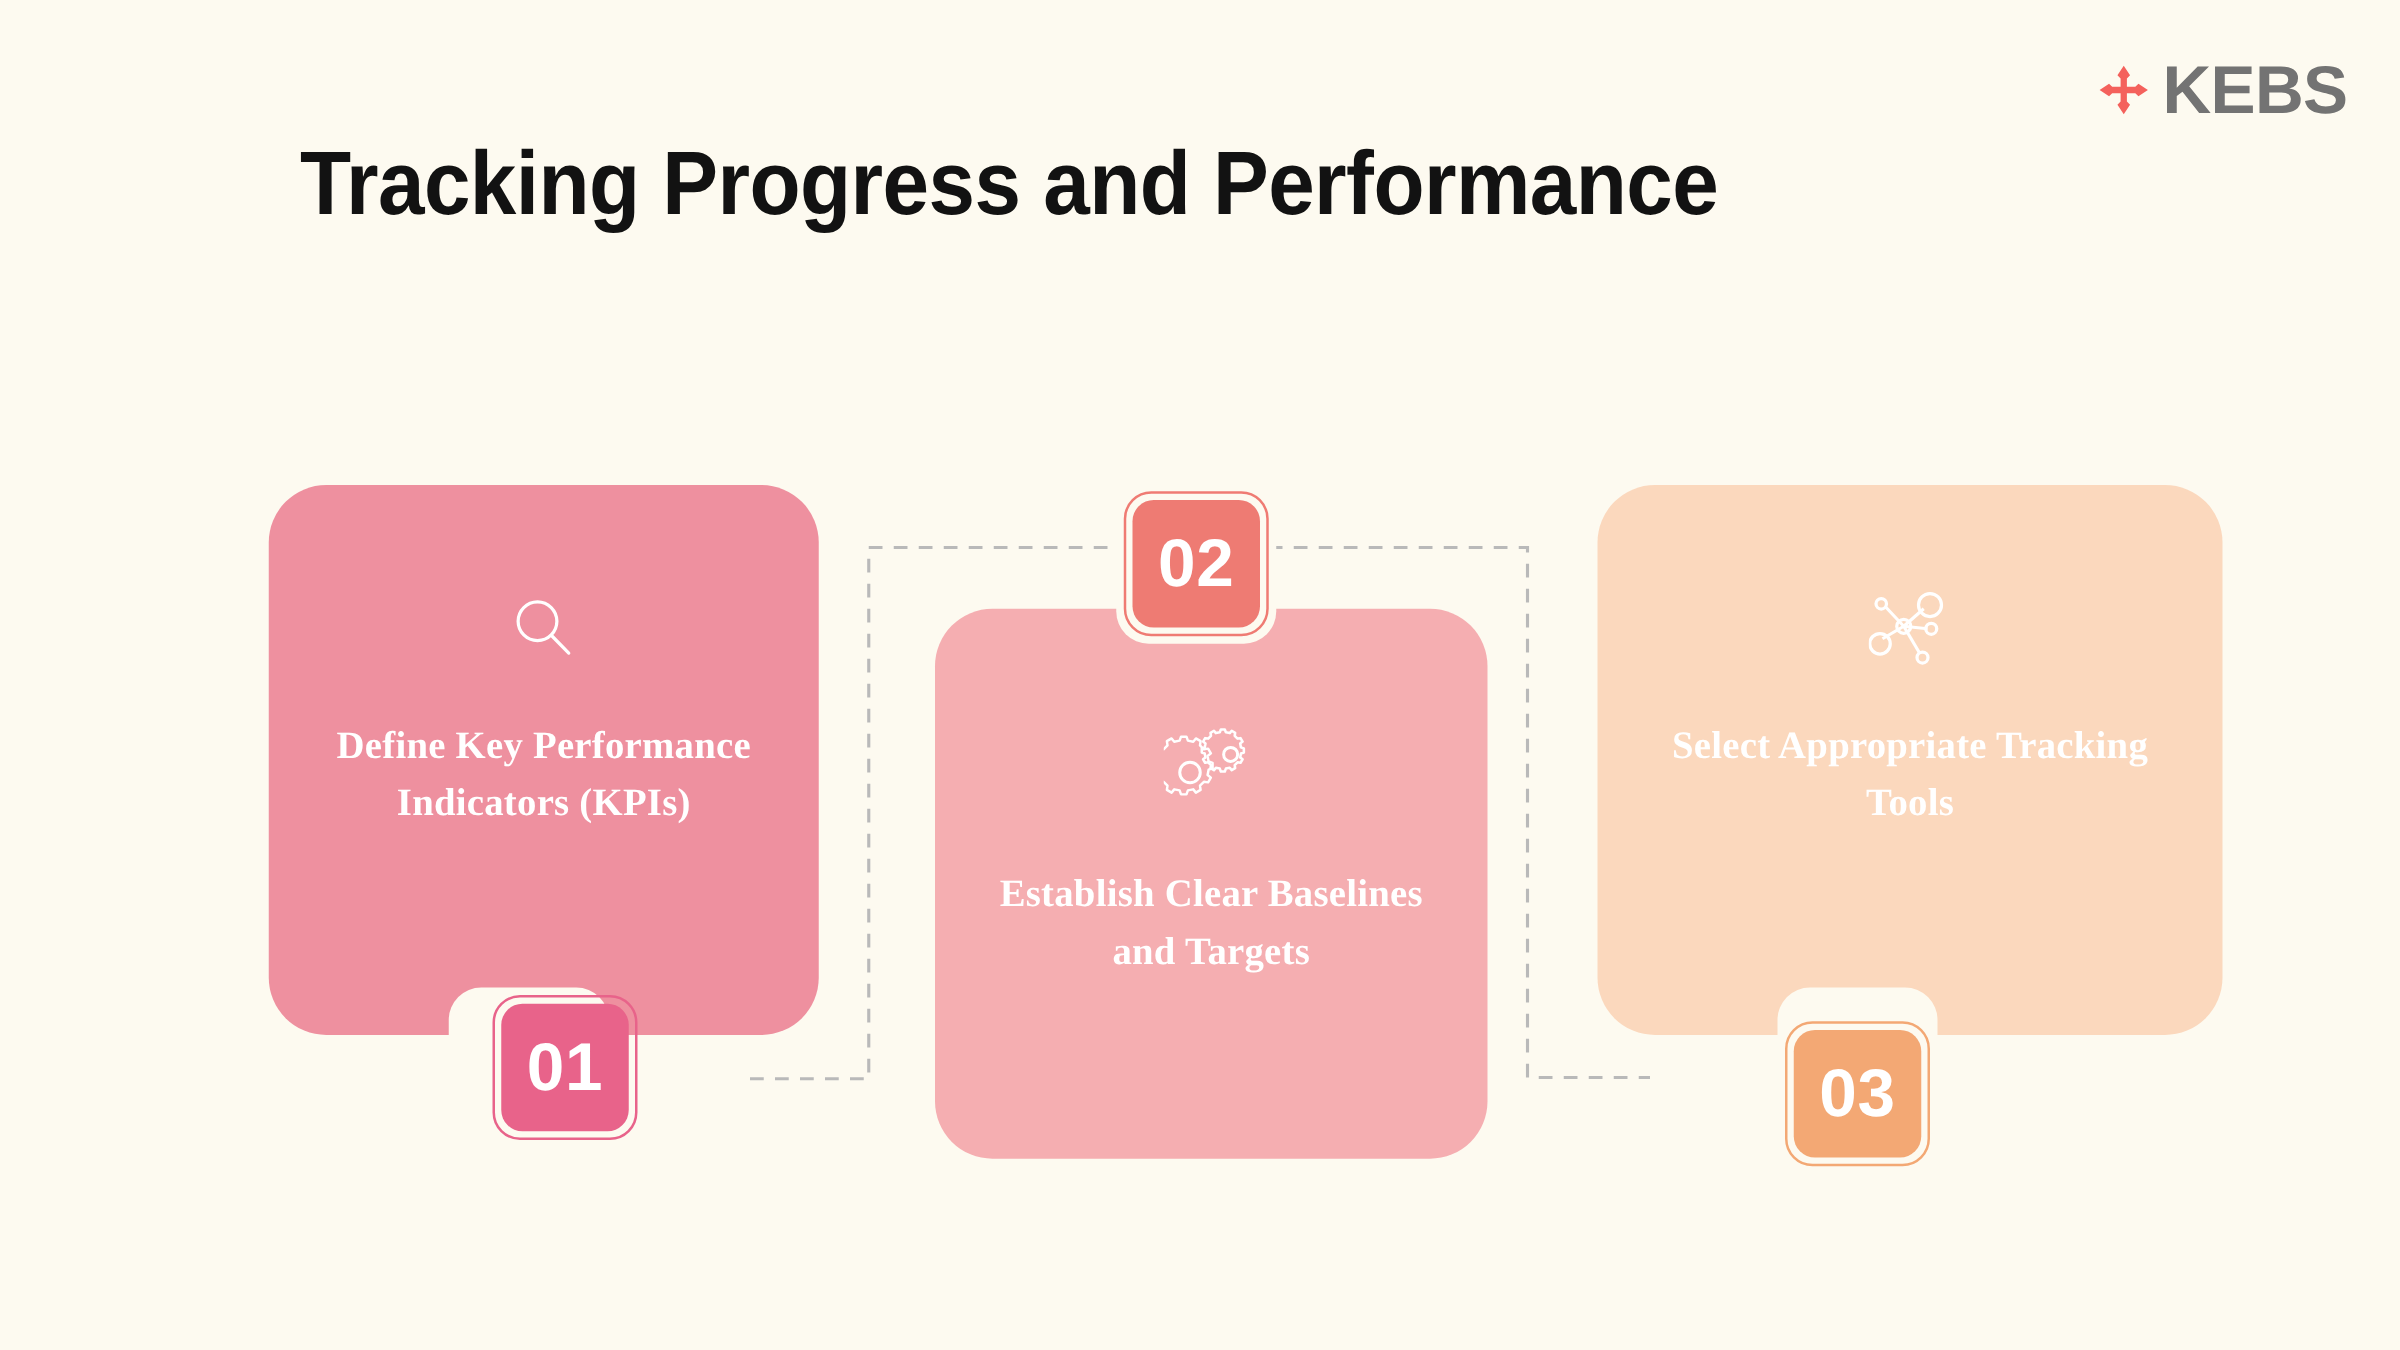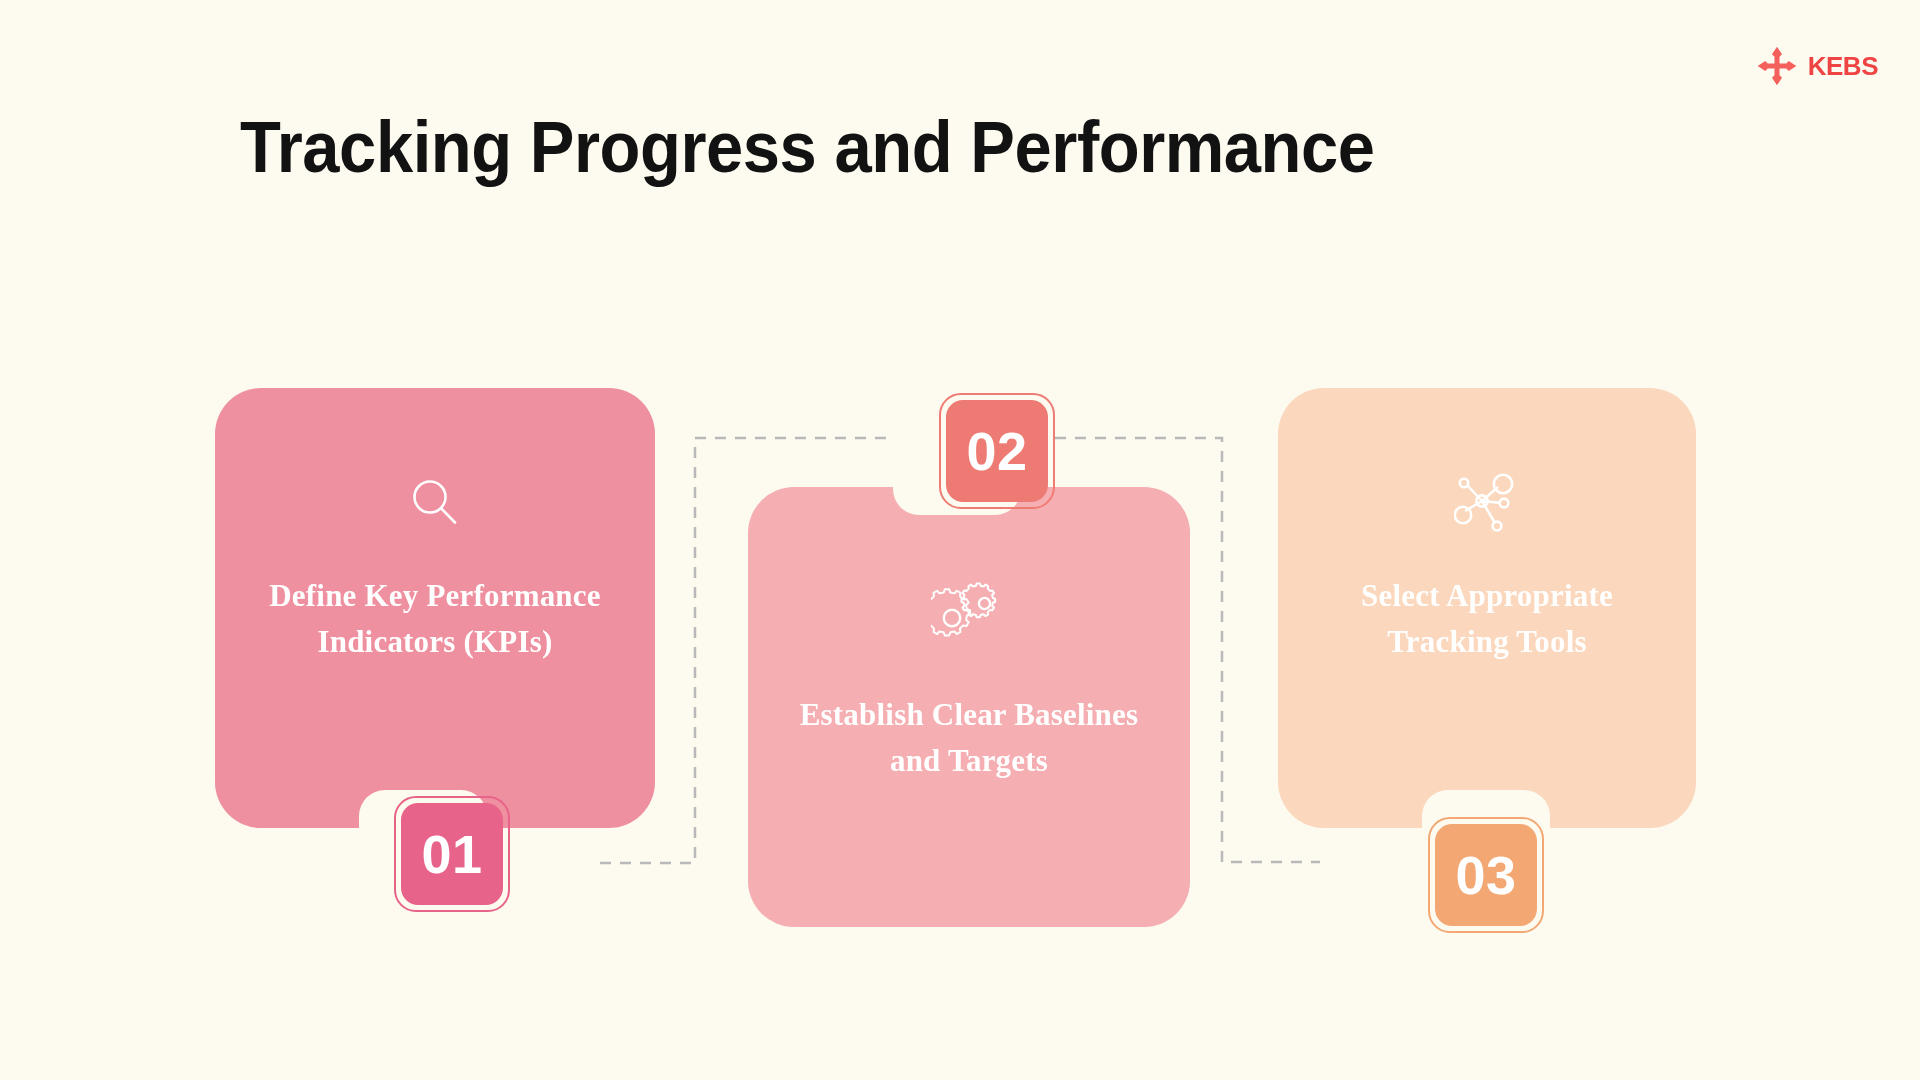--- a/index.html
+++ b/index.html
@@ -19,8 +19,8 @@
   .logo-mark { width:42px; height:42px; display:block; }
   .logo-text {
     font-family:"Liberation Sans", sans-serif;
-    font-weight:bold; font-size:26px; letter-spacing:-0.5px;
-    color:#ef4444; line-height:1;
+    font-weight:bold; font-size:54px; letter-spacing:-0.5px;
+    color:#737373; line-height:1;
   }
 
   

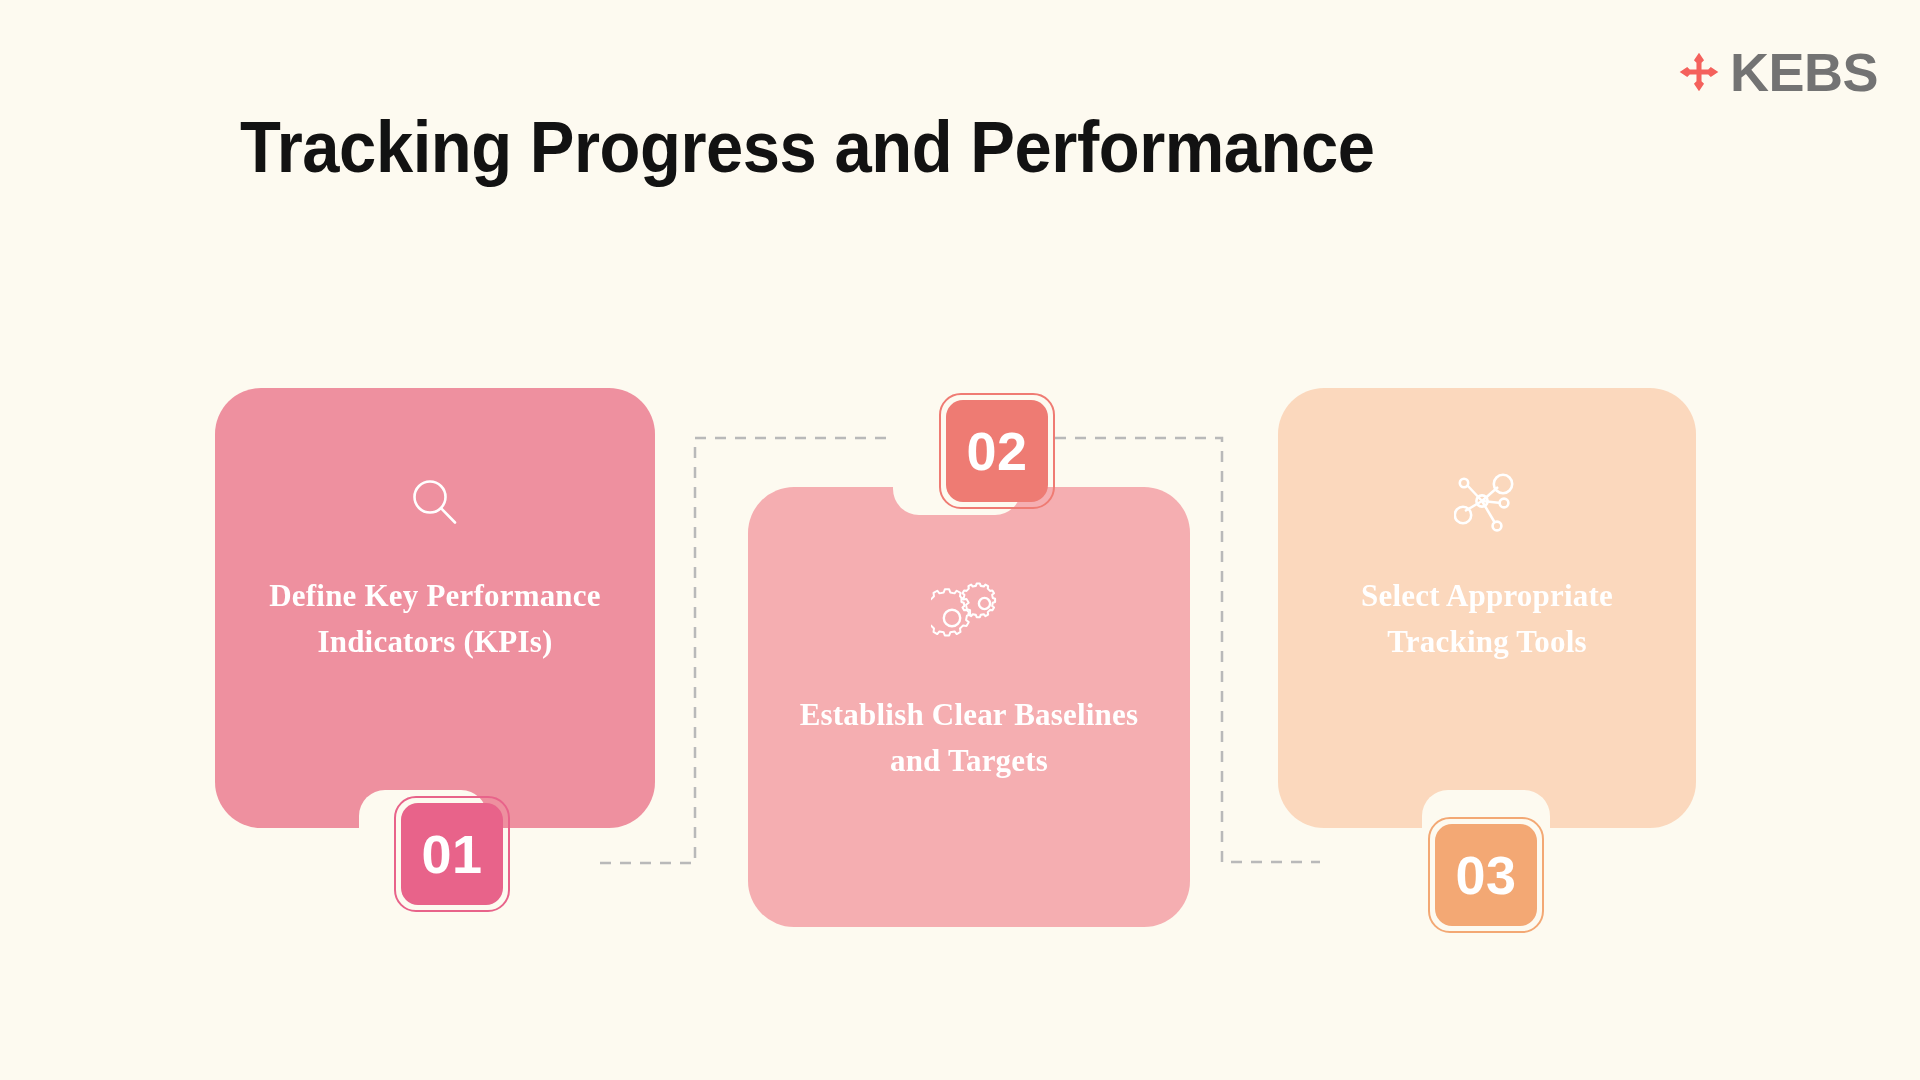--- a/index.html
+++ b/index.html
@@ -102,7 +102,7 @@
   #badge-1 .badge { background:#E8638A; }
 
   #badge-2 { left:893px; top:387px; }
-  #badge-2 .badge-ring { border-color:#EF7B73;margin-left:40px; }
+  #badge-2 .badge-ring { border-color:#EF7B73; }
   #badge-2 .badge { background:#EE7B73; }
 
   #badge-3 { left:1422px; top:790px; }

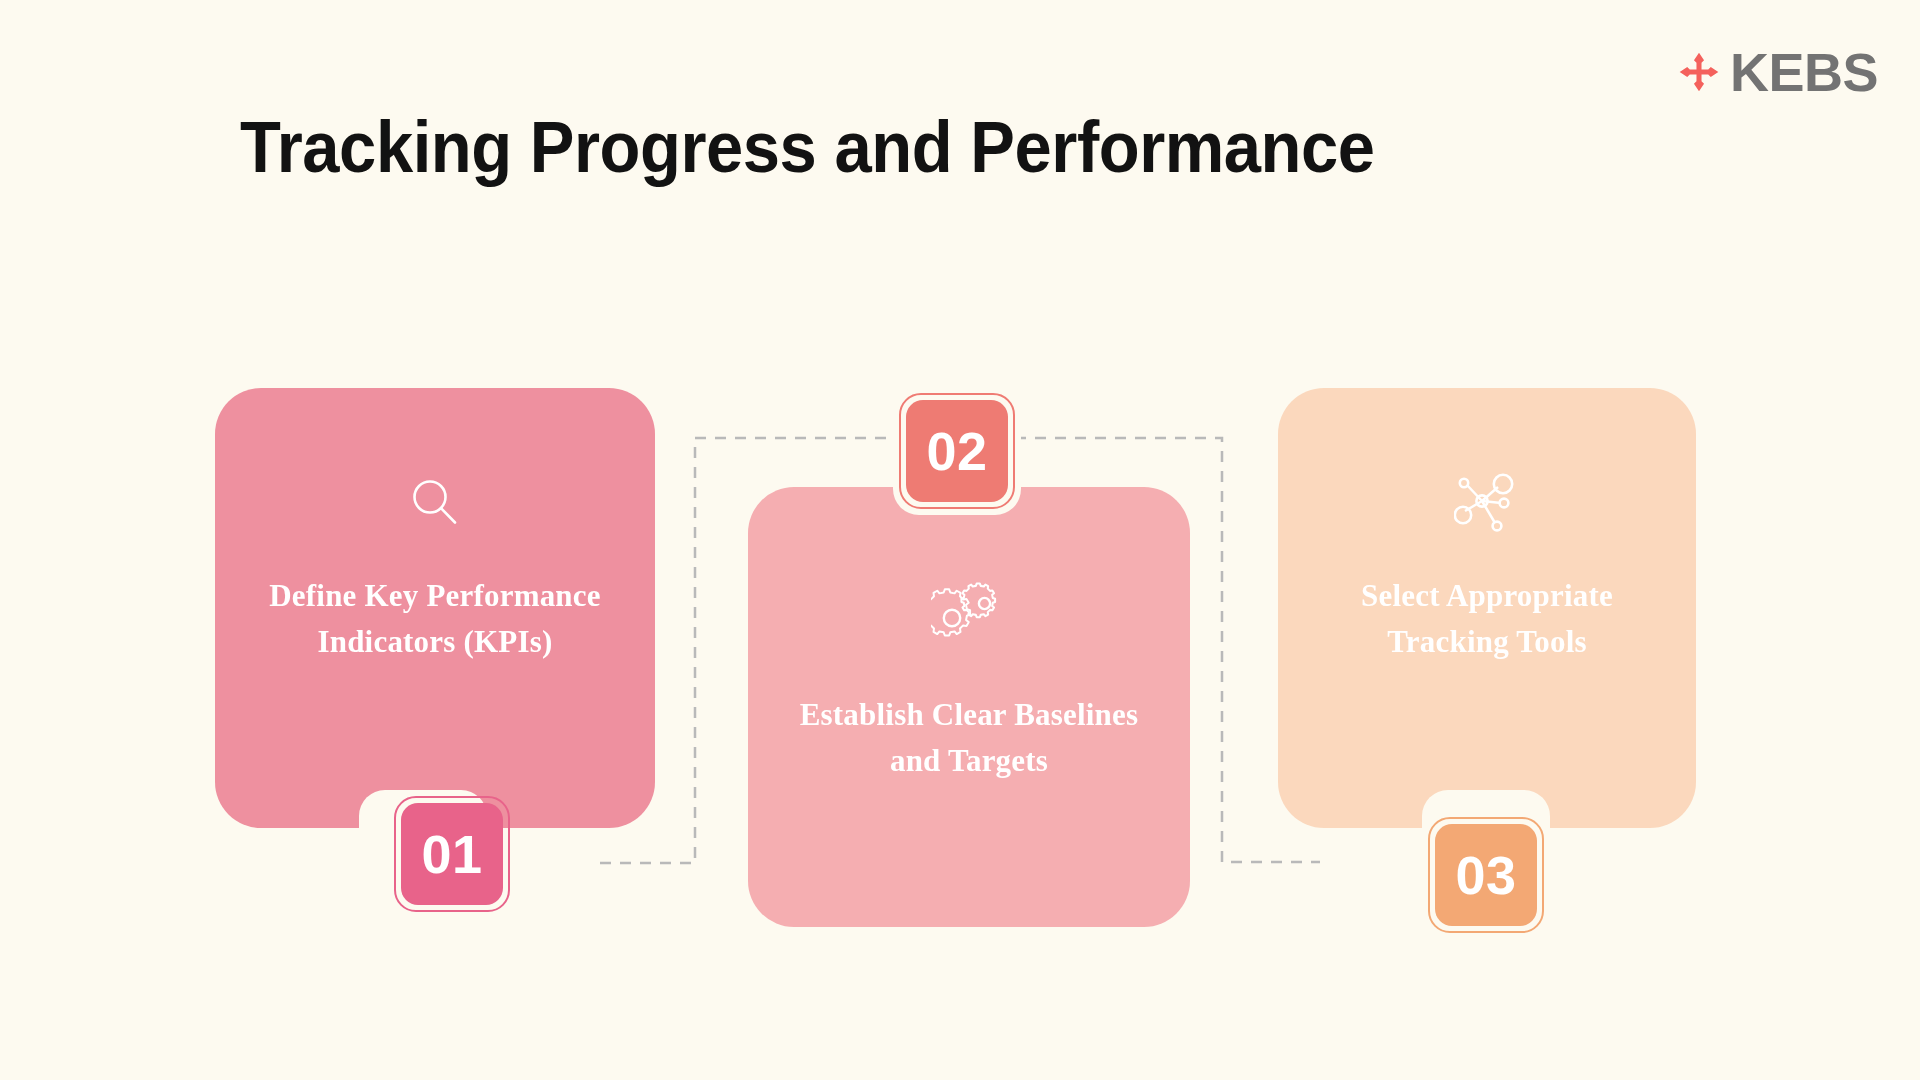--- a/index.html
+++ b/index.html
@@ -68,7 +68,7 @@
   #card-2 .card-icon { margin-top:93px; }
   #card-2 .card-title { margin-top:42px; }
 
-  #card-3 { left:1278px; top:388px; width:418px; height:440px; background:#FBD8BD; }
+  #card-3 { left:1278px; top:388px; width:500px; height:440px; background:#FBD8BD; }
   #card-3 .card-icon { margin-top:83px; }
   #card-3 .card-title { margin-top:38px; }
 

